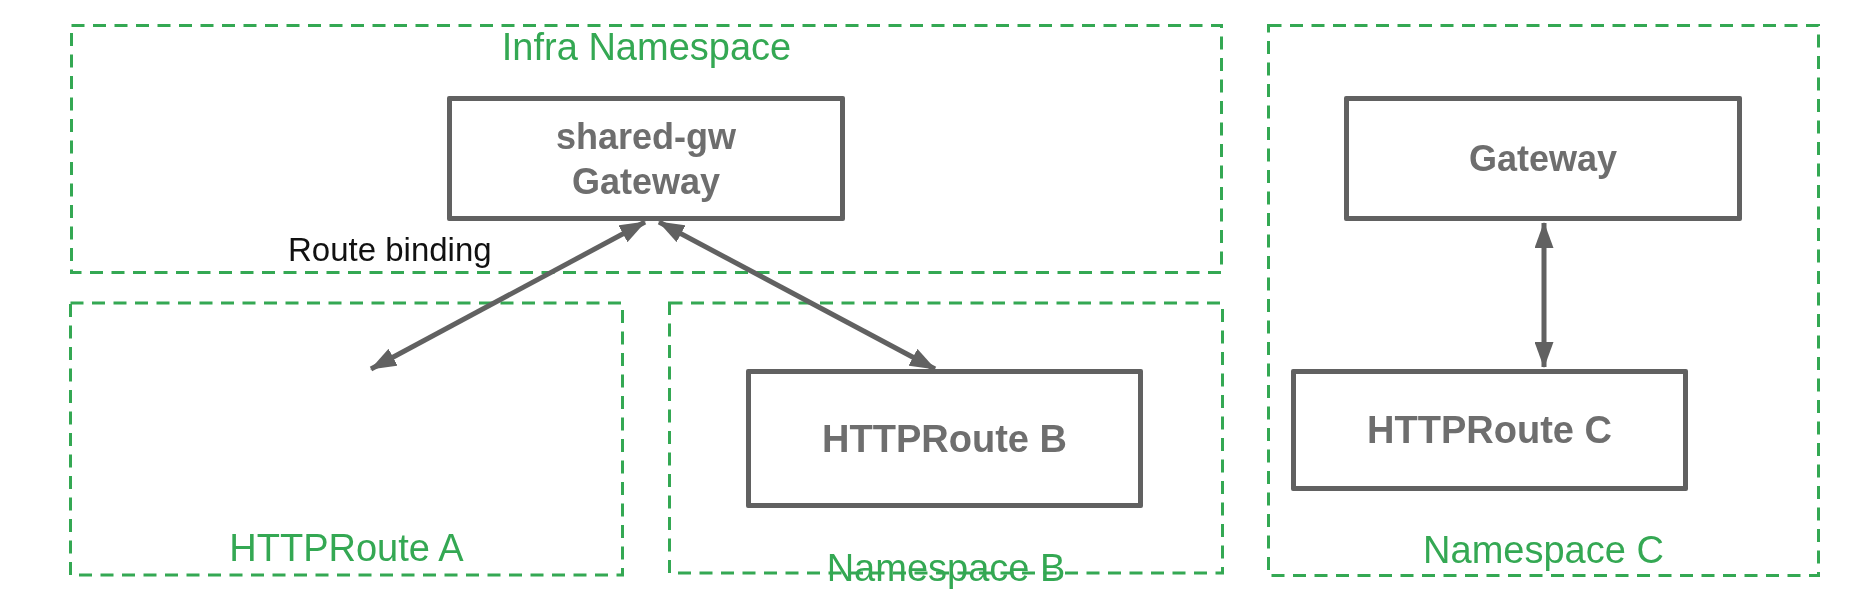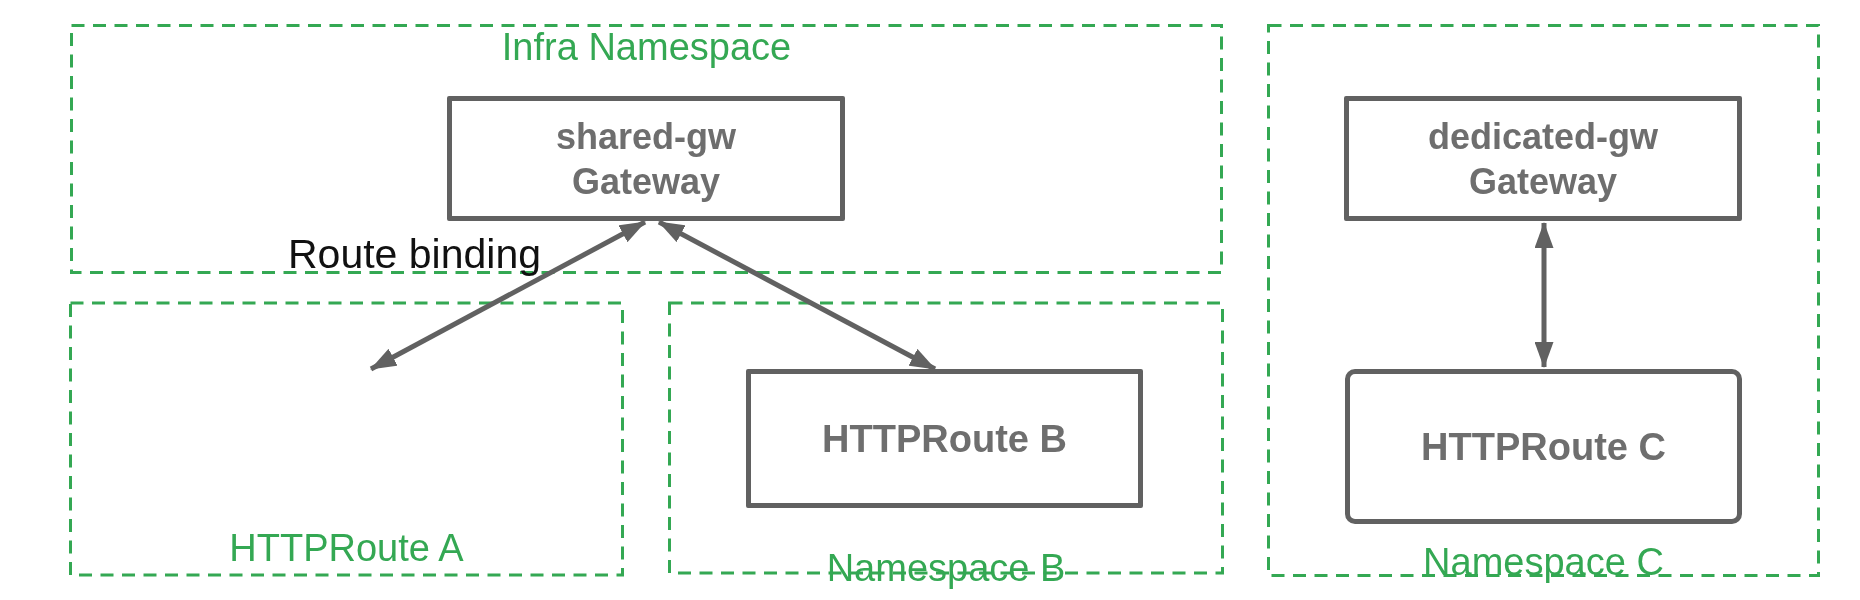--- a/index.html
+++ b/index.html
@@ -112,7 +112,6 @@
     <div class="node-text gw-text">Gateway</div>
   </div>
   <div class="node-box dedicated-gw-box">
-    <div class="node-text gw-text">dedicated-gw</div>
     <div class="node-text gw-text">Gateway</div>
   </div>
 

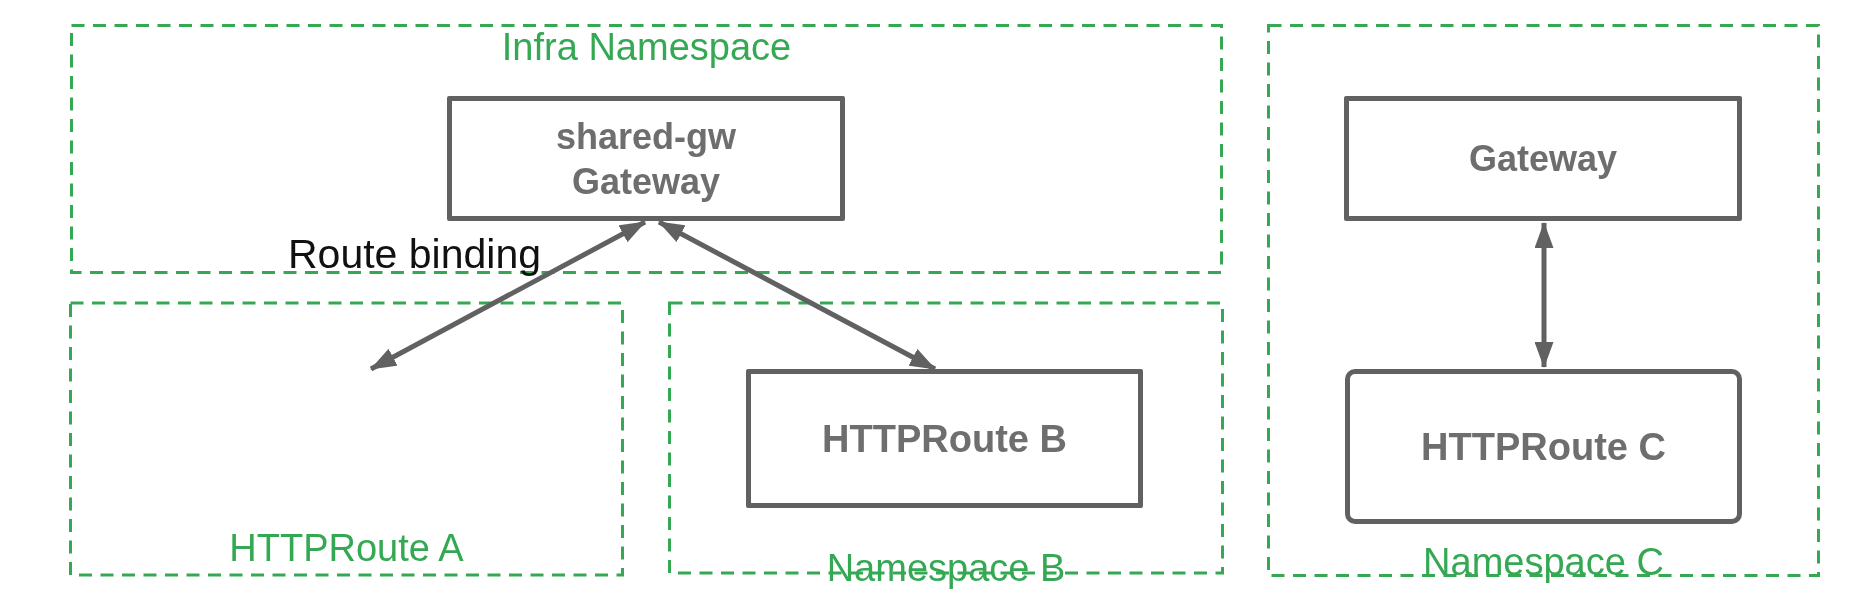--- a/index.html
+++ b/index.html
@@ -61,7 +61,7 @@
     position: absolute;
     color: #111111;
     font-weight: 400;
-    font-size: 41px;
+    font-size: 33px;
     white-space: nowrap;
     z-index: 3;
   }

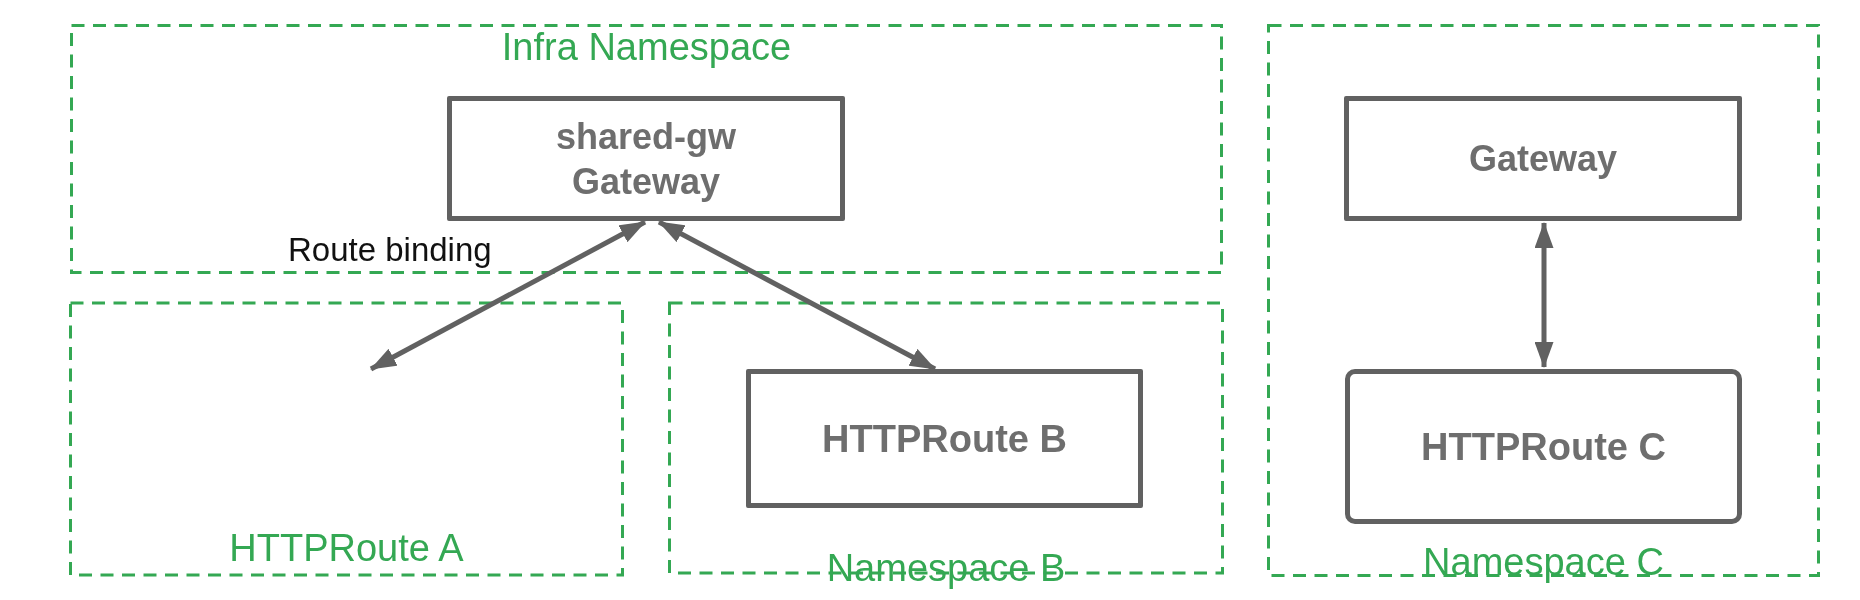--- a/index.html
+++ b/index.html
@@ -74,7 +74,7 @@
   .dedicated-gw-box { left: 1344px; top: 96px;  width: 398px; height: 125px; }
   .route-a-box      { left: 148px;  top: 369px; width: 397px; height: 139px; }
   .route-b-box      { left: 746px;  top: 369px; width: 397px; height: 139px; }
-  .route-c-box      { left: 1345px; top: 369px; width: 397px; height: 155px; border-radius: 10px; }
+  .route-c-box      { left: 1291px; top: 369px; width: 397px; height: 122px; }
   .route-binding-label { left: 288px; top: 231px; }
 </style>
 </head>

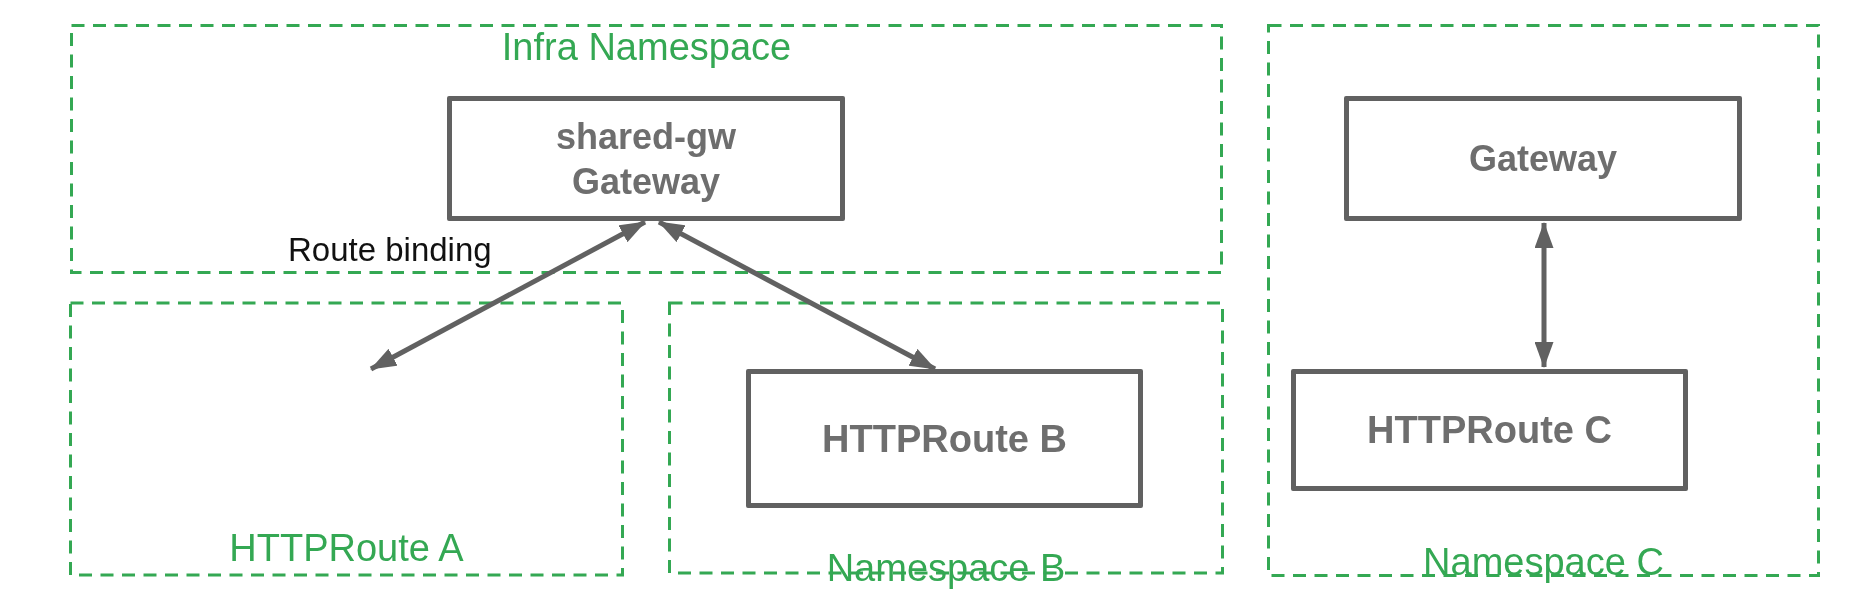--- a/index.html
+++ b/index.html
@@ -69,7 +69,7 @@
   .infra-title   { left: 71px;   width: 1151px; top: 26px;  }
   .nsa-title     { left: 70px;   width: 553px;  top: 527px; }
   .nsb-title     { left: 669px;  width: 554px;  top: 527px; margin-top: 20px; }
-  .nsc-title     { left: 1268px; width: 551px;  top: 541px; }
+  .nsc-title     { left: 1268px; width: 551px;  top: 529px; }
   .shared-gw-box    { left: 447px;  top: 96px;  width: 398px; height: 125px; }
   .dedicated-gw-box { left: 1344px; top: 96px;  width: 398px; height: 125px; }
   .route-a-box      { left: 148px;  top: 369px; width: 397px; height: 139px; }

